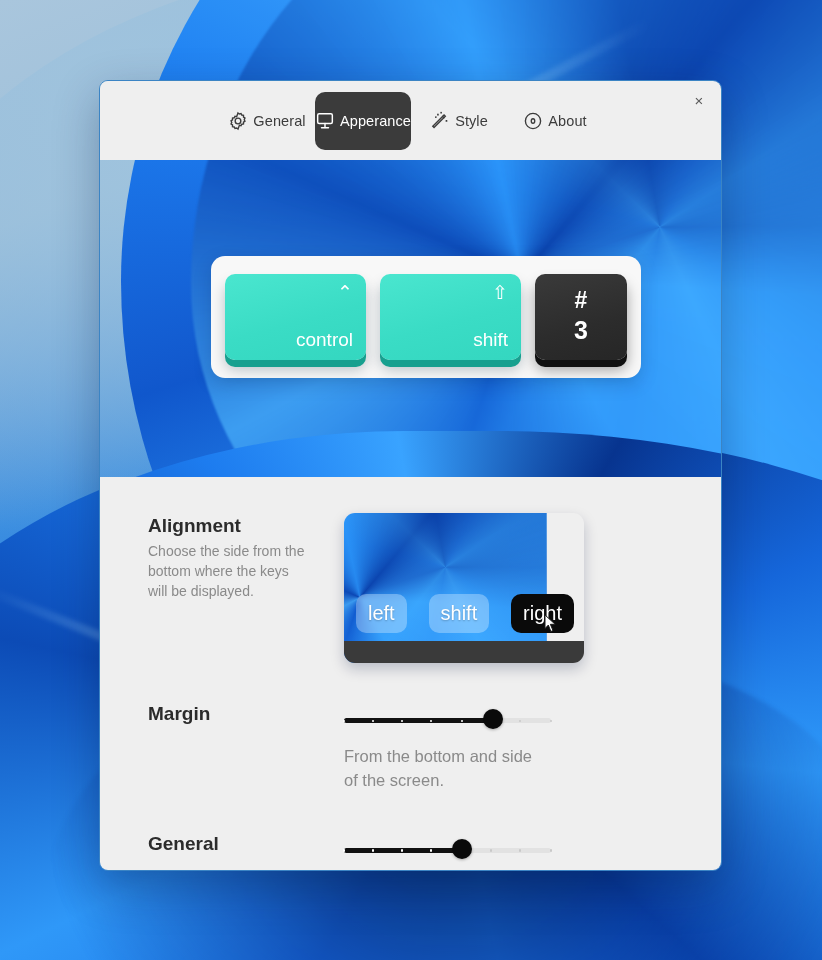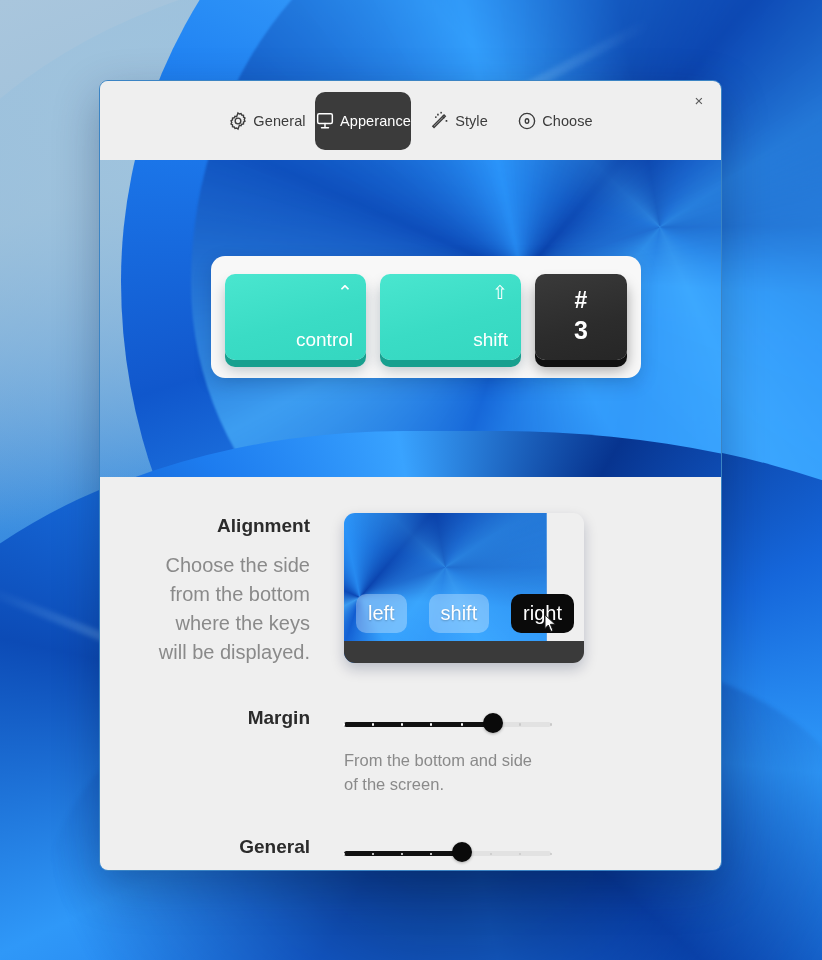--- a/index.html
+++ b/index.html
@@ -338,7 +338,7 @@
             <ellipse cx="12" cy="12" rx="1.9" ry="2.4"></ellipse>
           </svg>
         </span>
-        <span class="tab-label">Choose</span>
+        <span class="tab-label">About</span>
       </div>
 
       <div class="close-btn">×</div>

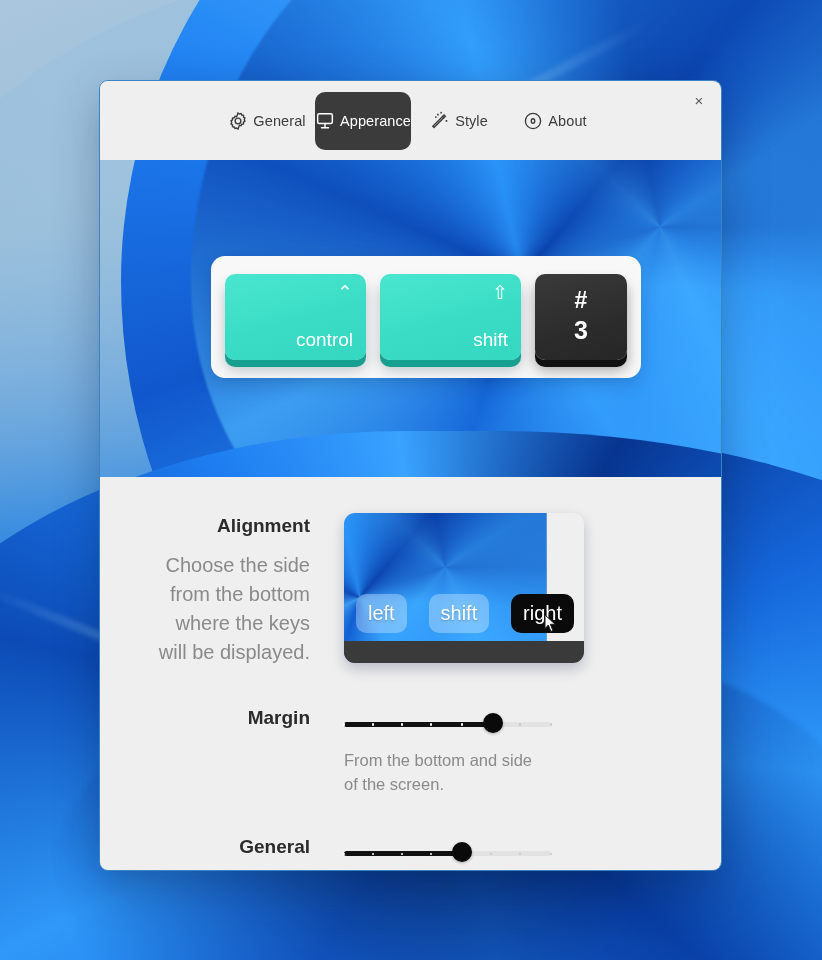--- a/index.html
+++ b/index.html
@@ -184,7 +184,6 @@
   }
   .row-label {
     width: 196px;
-    text-align: right;
     padding-right: 34px;
     flex: 0 0 auto;
   }

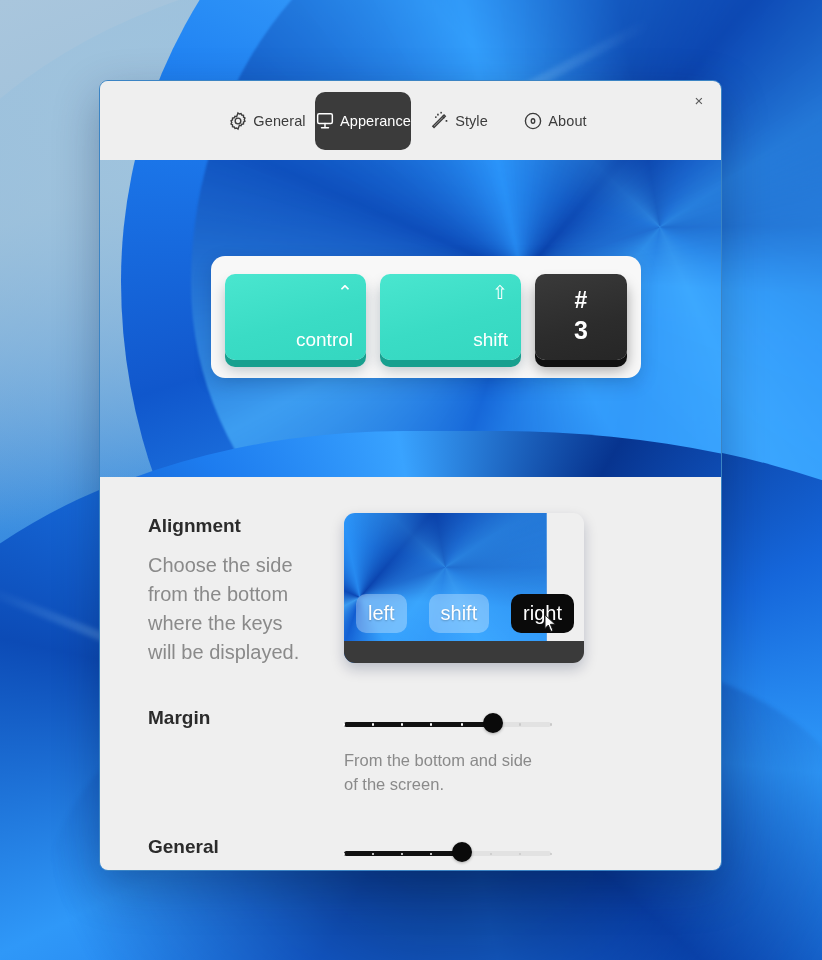--- a/index.html
+++ b/index.html
@@ -188,7 +188,7 @@
     flex: 0 0 auto;
   }
   .row-title { font-size: 19px; font-weight: bold; color: #2b2b2b; line-height: 1.35; }
-  .row-desc { font-size: 20px; color: #8a8a8a; line-height: 1.45; margin-top: 12px; }
+  .row-desc { font-size: 14px; color: #8a8a8a; line-height: 1.45; margin-top: 2px; }
   .row-control { flex: 1 1 auto; }
 
   

